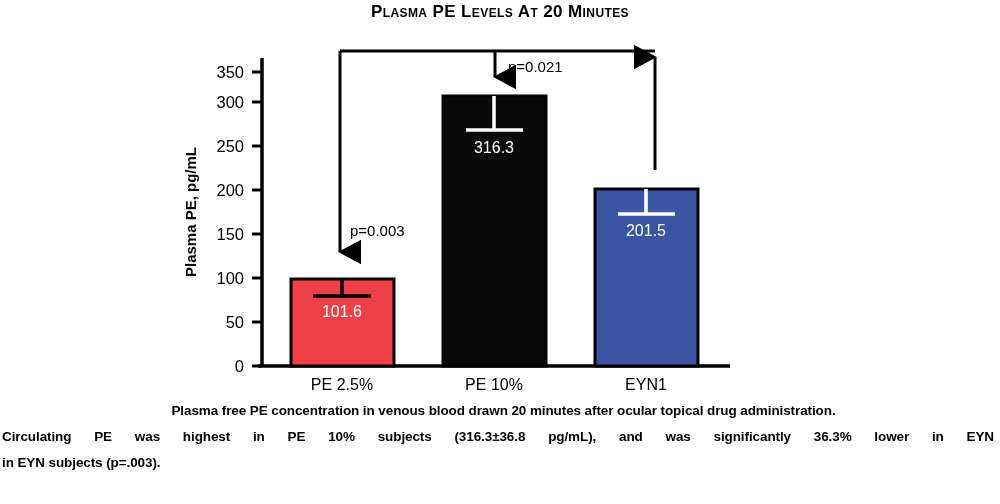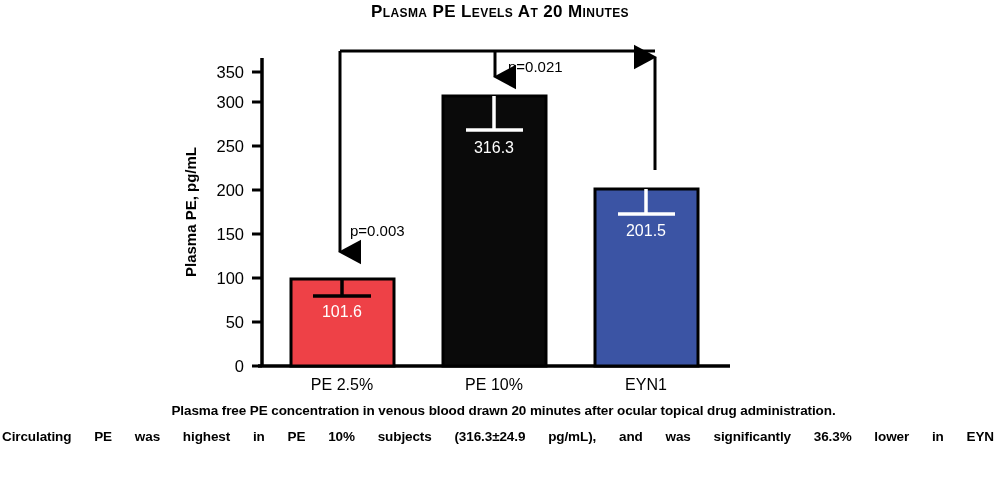--- a/index.html
+++ b/index.html
@@ -184,7 +184,7 @@
 
   <div id="caption">
     <span class="cap-line cap-line-1">Plasma free PE concentration in venous blood drawn 20 minutes after ocular topical drug administration.</span>
-    <span class="cap-line cap-line-2">Circulating PE was highest in PE 10% subjects (316.3±24.9 pg/mL), and was significantly 36.3% lower in EYN</span>
+    <span class="cap-line cap-line-2">Circulating PE was highest in PE 10% subjects (316.3±36.8 pg/mL), and was significantly 36.3% lower in EYN</span>
   </div>
 
 </div>

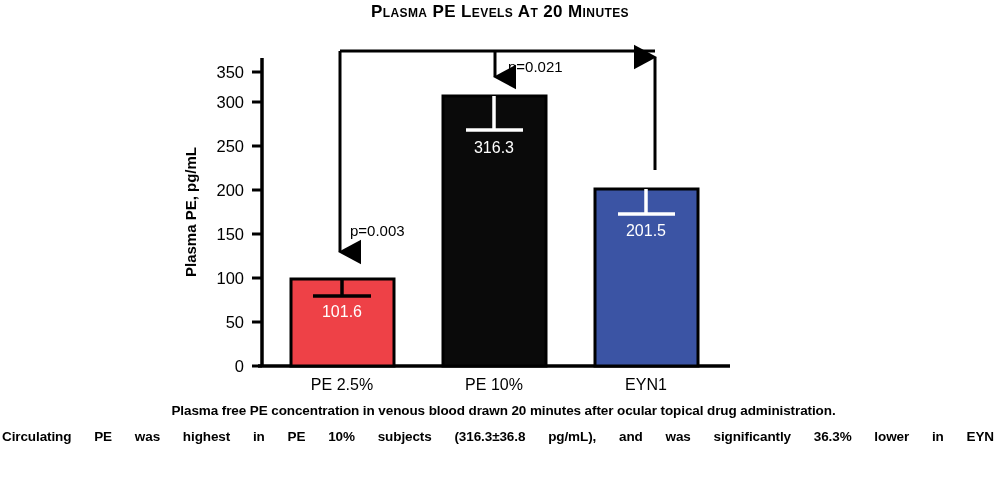--- a/index.html
+++ b/index.html
@@ -185,6 +185,7 @@
   <div id="caption">
     <span class="cap-line cap-line-1">Plasma free PE concentration in venous blood drawn 20 minutes after ocular topical drug administration.</span>
     <span class="cap-line cap-line-2">Circulating PE was highest in PE 10% subjects (316.3±36.8 pg/mL), and was significantly 36.3% lower in EYN</span>
+    <span class="cap-line cap-line-4">in EYN subjects (p=.003).</span>
   </div>
 
 </div>

